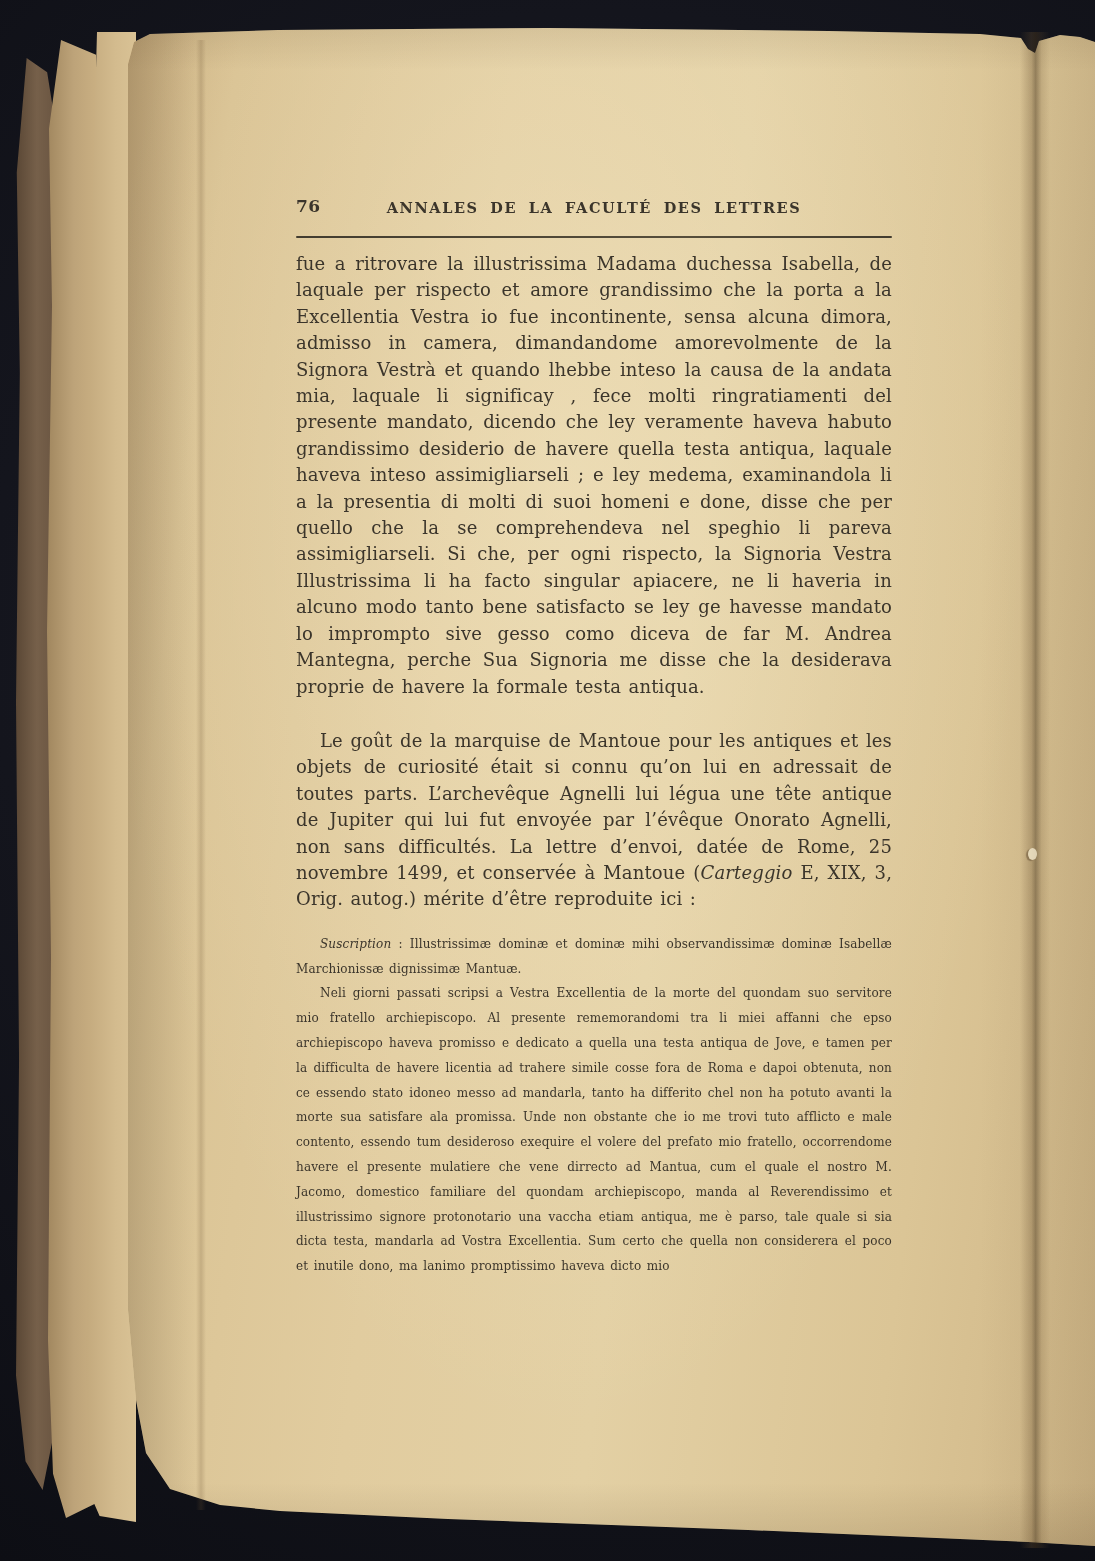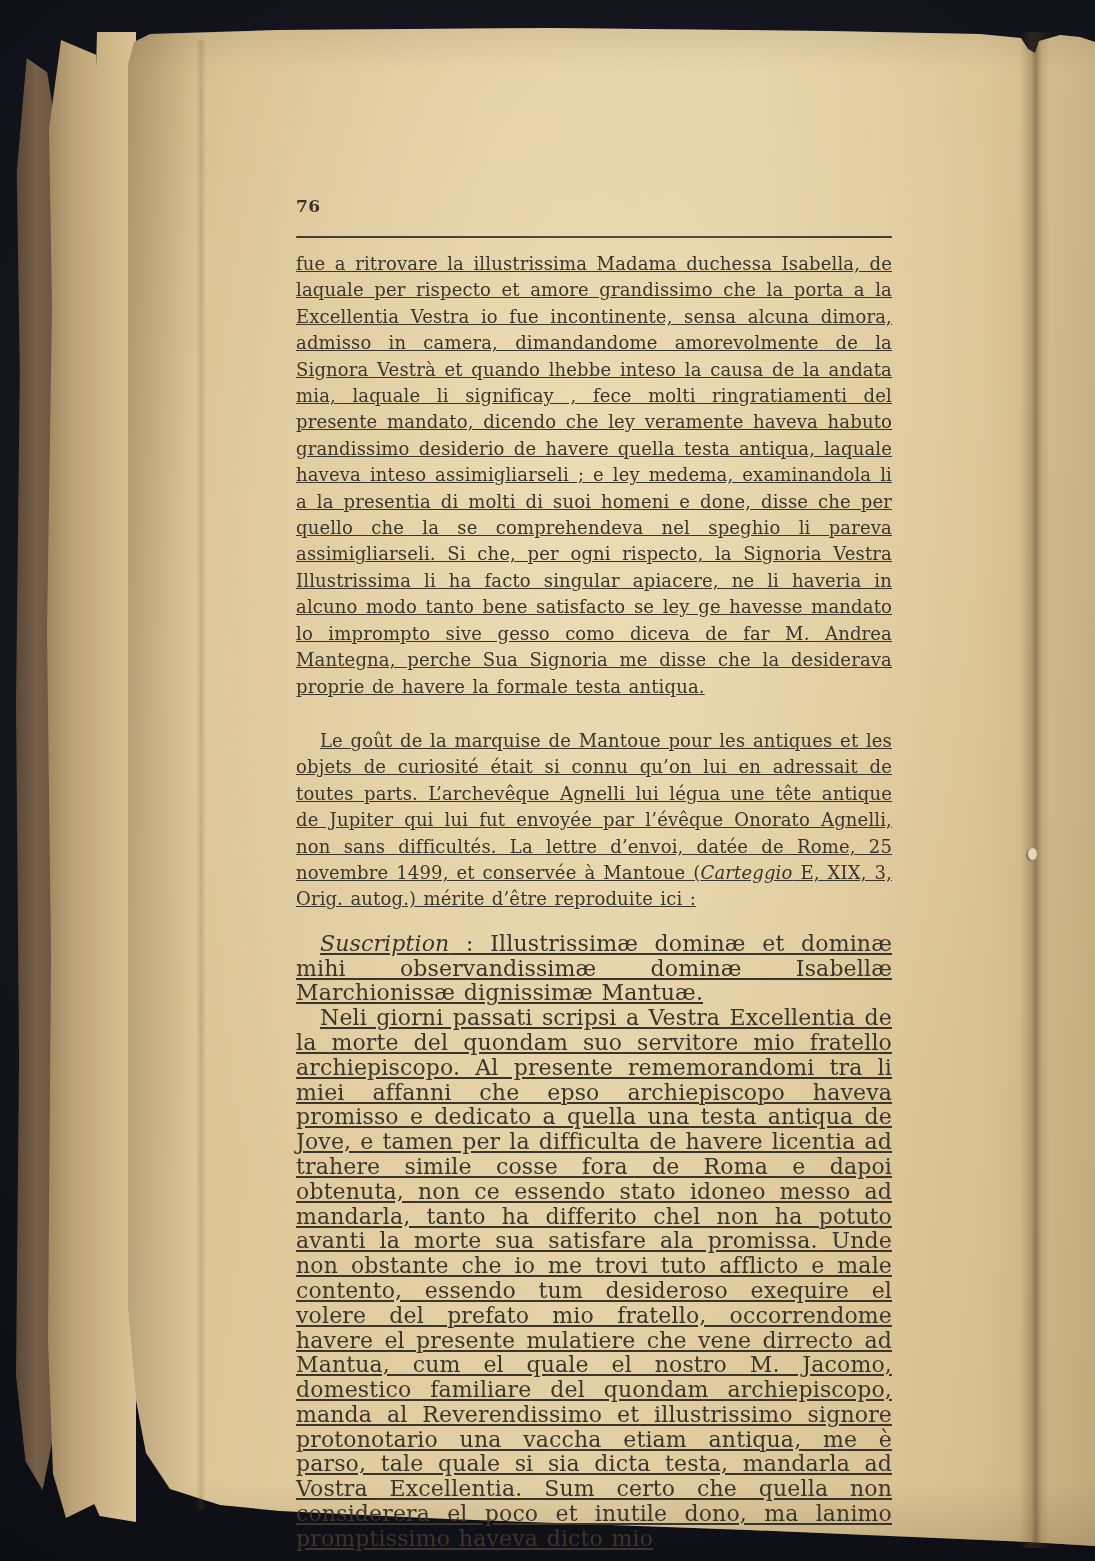--- a/index.html
+++ b/index.html
@@ -104,6 +104,7 @@
   <div class="content">
     <div class="hdr">
       <span class="pgnum">76</span>
+      <span class="runtitle">ANNALES DE LA FACULTÉ DES LETTRES</span>
     </div>
     <div class="rule"></div>
 

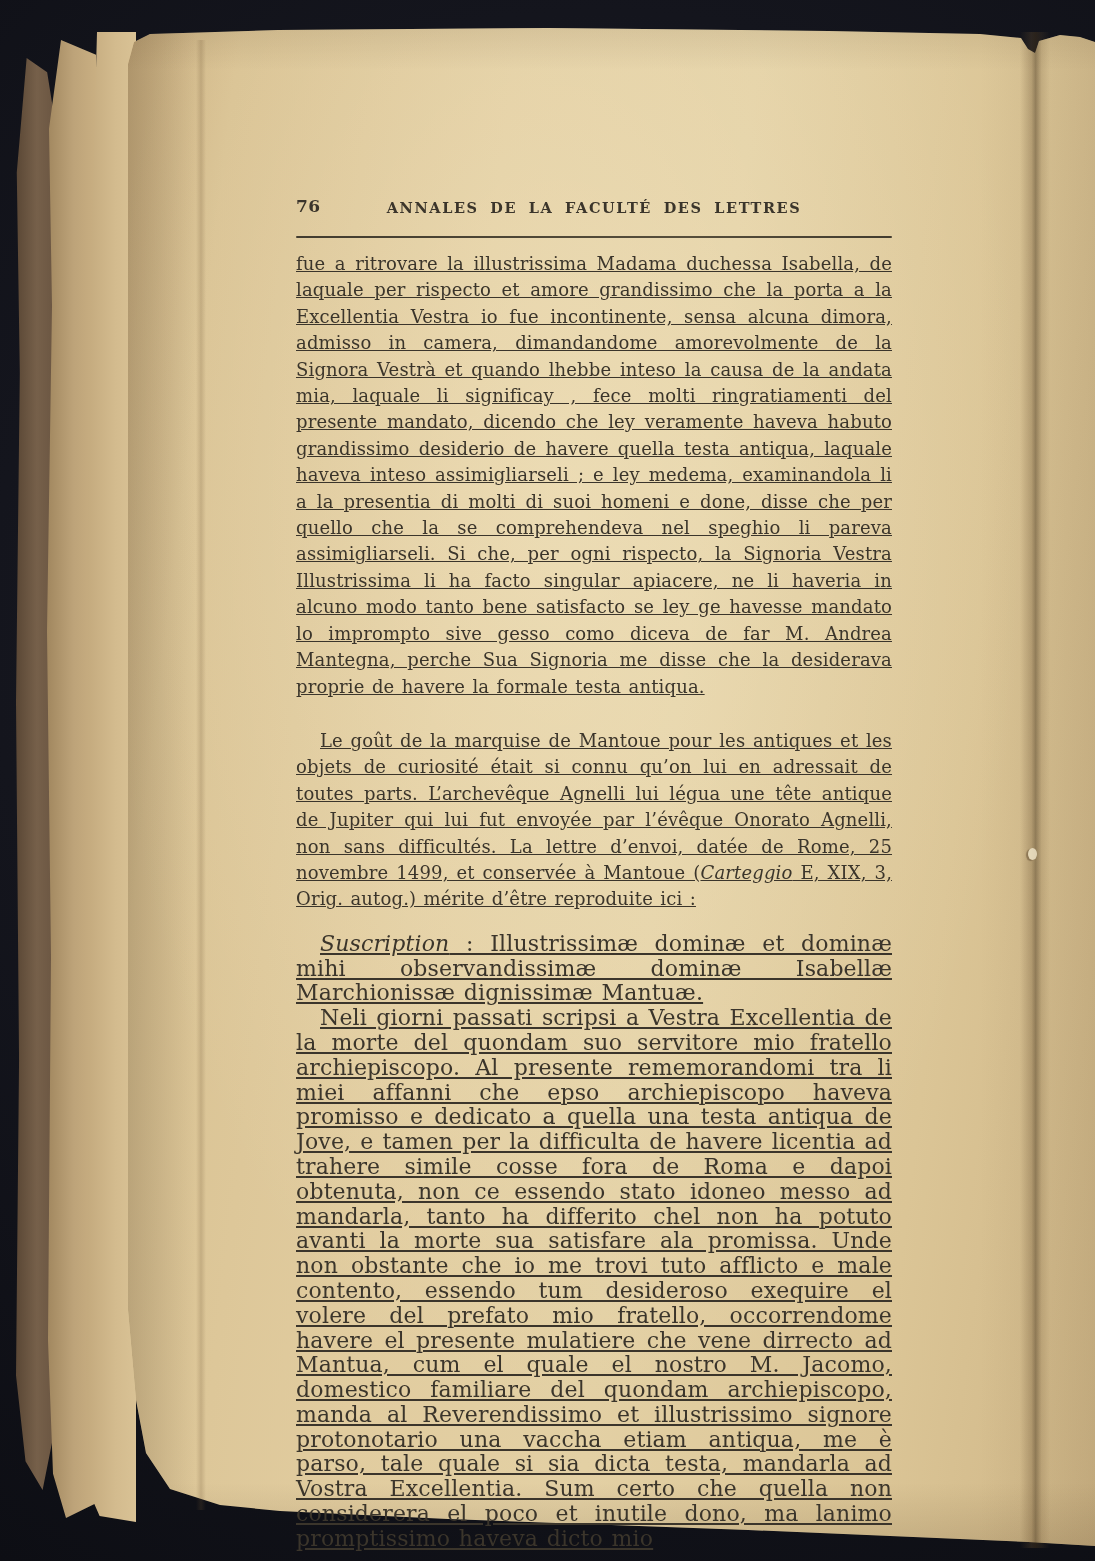--- a/index.html
+++ b/index.html
@@ -81,7 +81,7 @@
   .para{
     margin:0;text-align:justify;
     font-size:18px;line-height:26.4px;
-    letter-spacing:.15px;word-spacing:1.5px;text-decoration:underline;
+    letter-spacing:.15px;word-spacing:1.5px;
   }
   .p1{margin-top:13px;}
   .p2{margin-top:28px;text-indent:24px;}

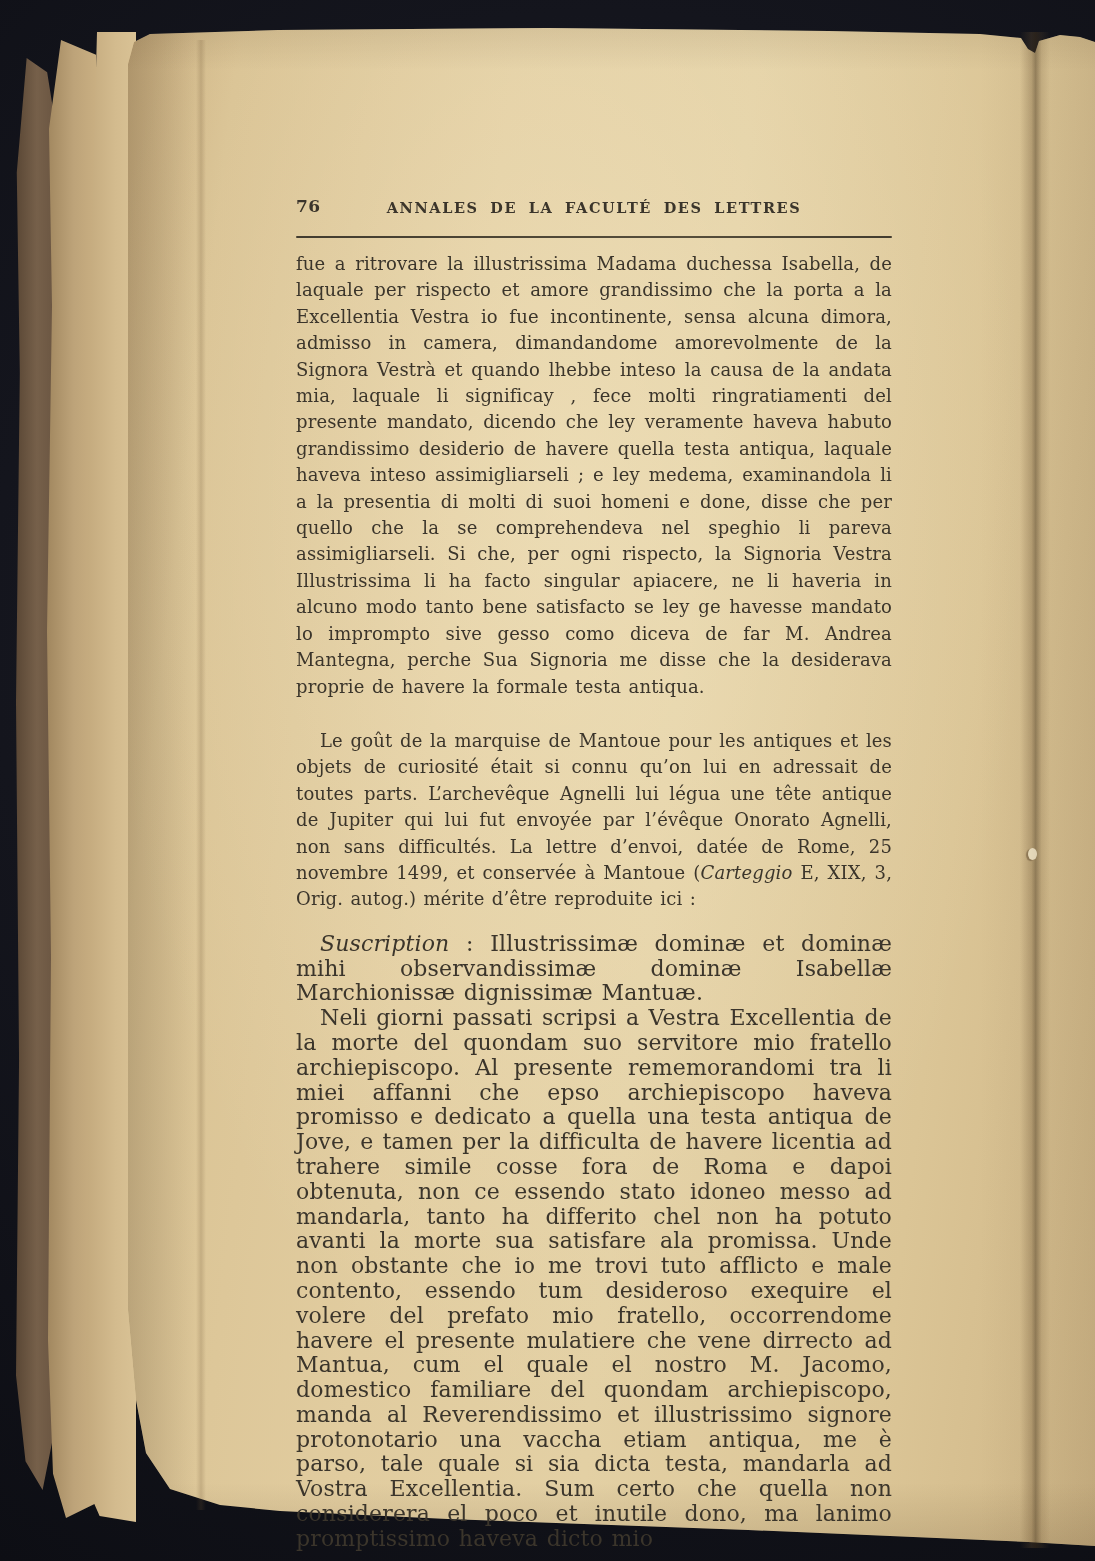--- a/index.html
+++ b/index.html
@@ -86,7 +86,7 @@
   .p1{margin-top:13px;}
   .p2{margin-top:28px;text-indent:24px;}
   .letter{margin-top:19px;}
-  .letter .para{font-size:22px;line-height:24.8px;text-indent:24px;}
+  .letter .para{font-size:12px;line-height:24.8px;text-indent:24px;}
   .para i{font-style:italic;}
 </style>
 </head>

